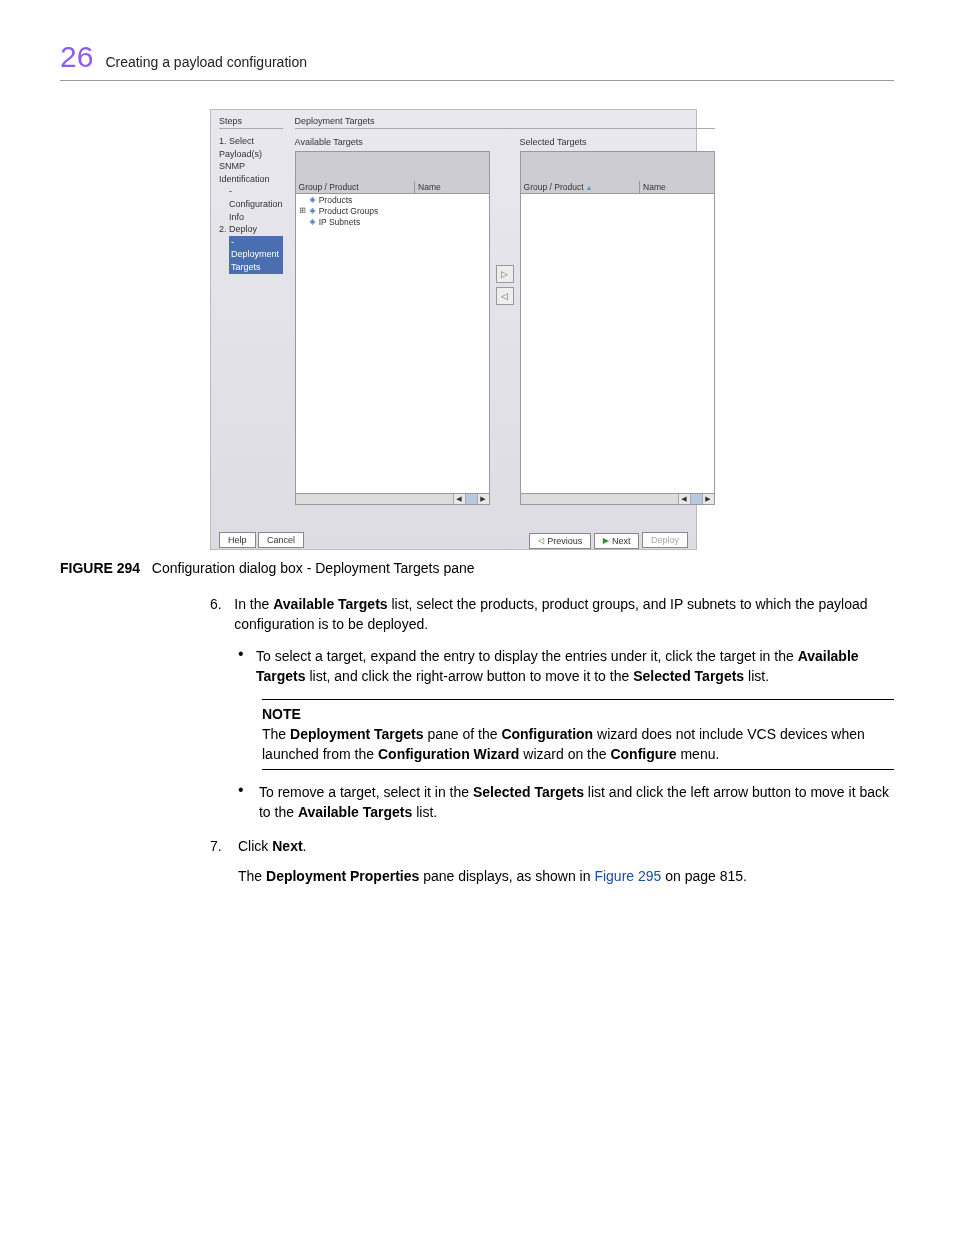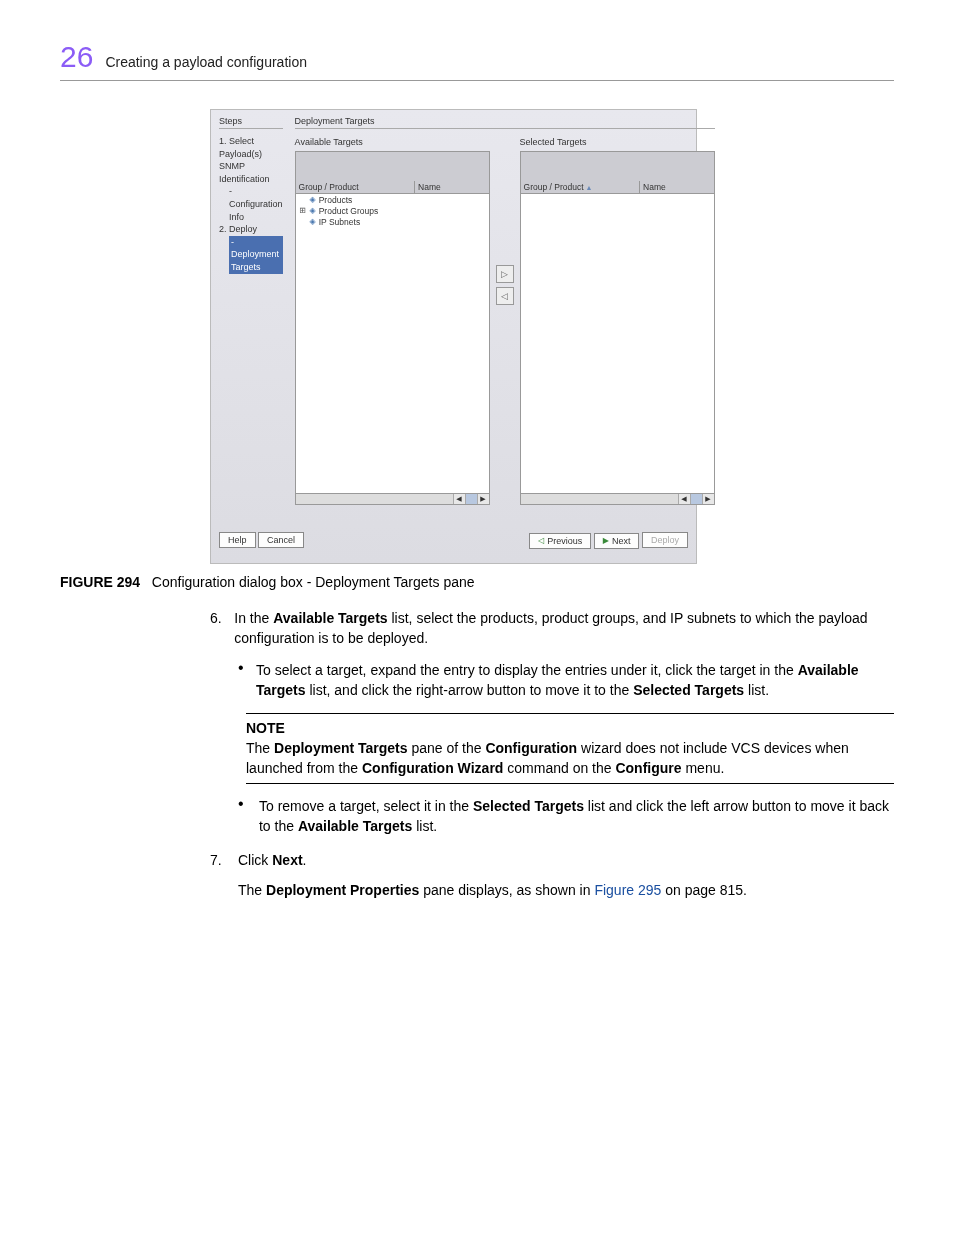--- a/index.html
+++ b/index.html
@@ -38,7 +38,7 @@
     border: 1px solid #bbb;
     font-size: 9px;
     color: #333;
-    padding: 6px 8px 14px 8px;
+    padding: 6px 8px 0 8px;
   }
   .dialog-top {
     display: flex;

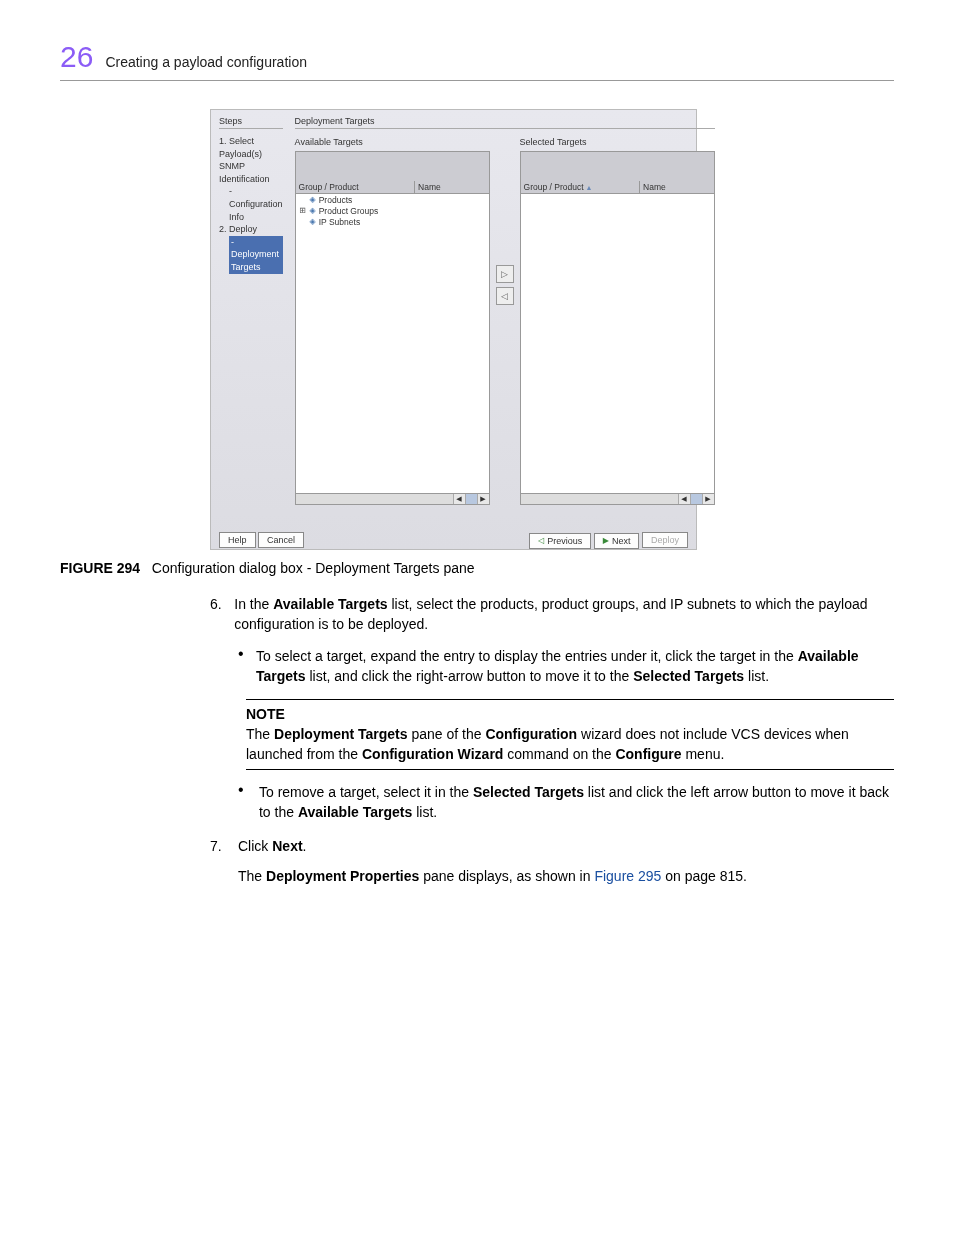--- a/index.html
+++ b/index.html
@@ -151,7 +151,7 @@
   .bullet-item .bul { width:14px; font-size:16px; line-height:1; }
   .para-indent { margin-left:52px; margin-top:12px; }
   .note-box {
-    margin-left:36px; margin-top:12px;
+    margin-left:52px; margin-top:12px;
     border-top:1px solid #000; border-bottom:1px solid #000;
     padding:4px 0;
   }

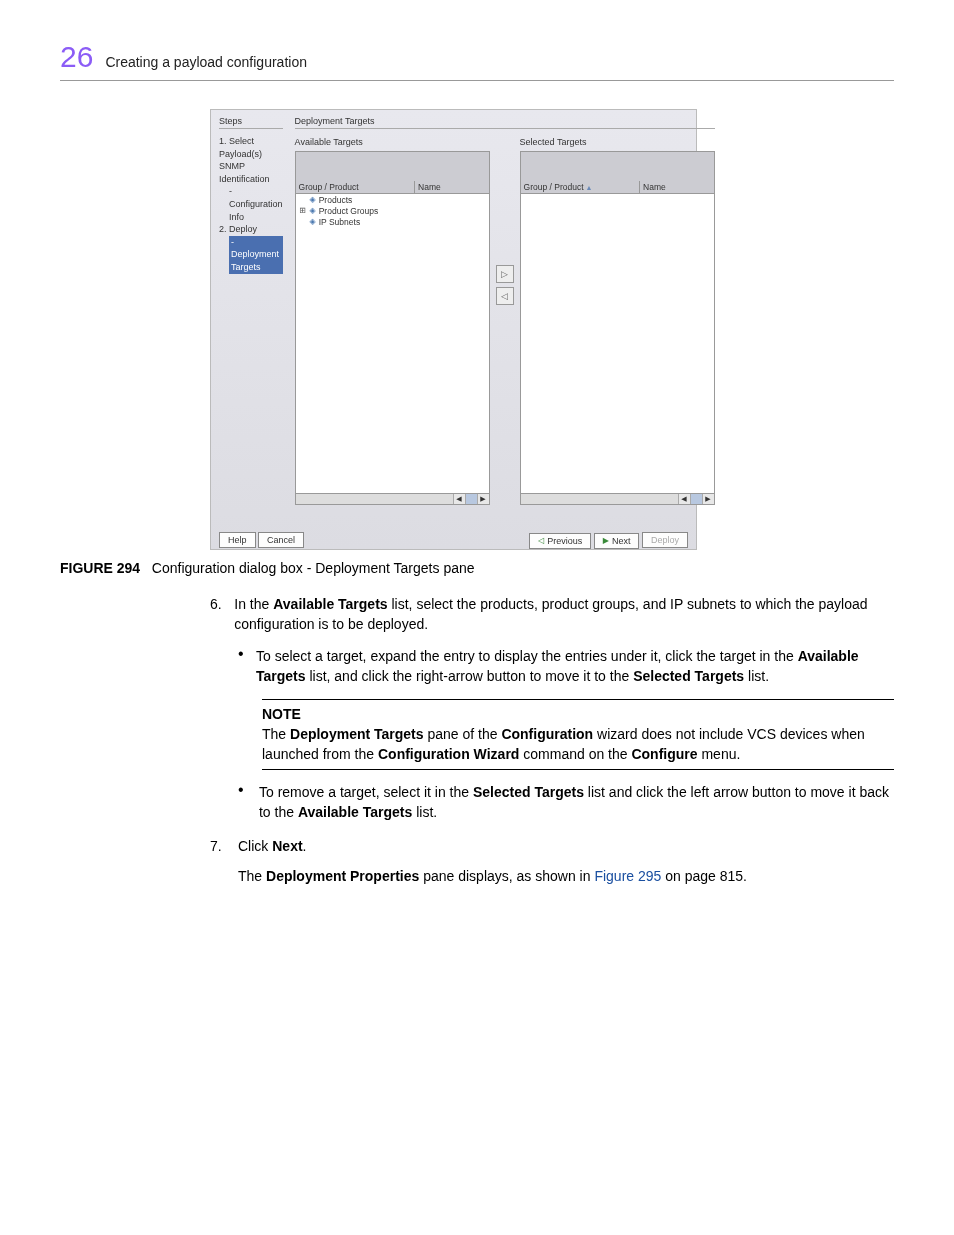--- a/index.html
+++ b/index.html
@@ -281,7 +281,7 @@
   <div class="note-box">
     <div class="note-title">NOTE</div>
     <div>
-      <span>The </span><b>Deployment Targets</b><span> pane of the </span><b>Configuration</b><span> wizard does not include VCS devices when launched from the </span><b>Configuration Wizard</b><span> command on the </span><b>Configure</b><span> menu.</span>
+      <span>The </span><b>Deployment Targets</b><span> pane of the </span><b>Configuration</b><span> wizard does not include VCS devices when launched from the </span><b>Configuration Wizard</b><span> wizard on the </span><b>Configure</b><span> menu.</span>
     </div>
   </div>
 

